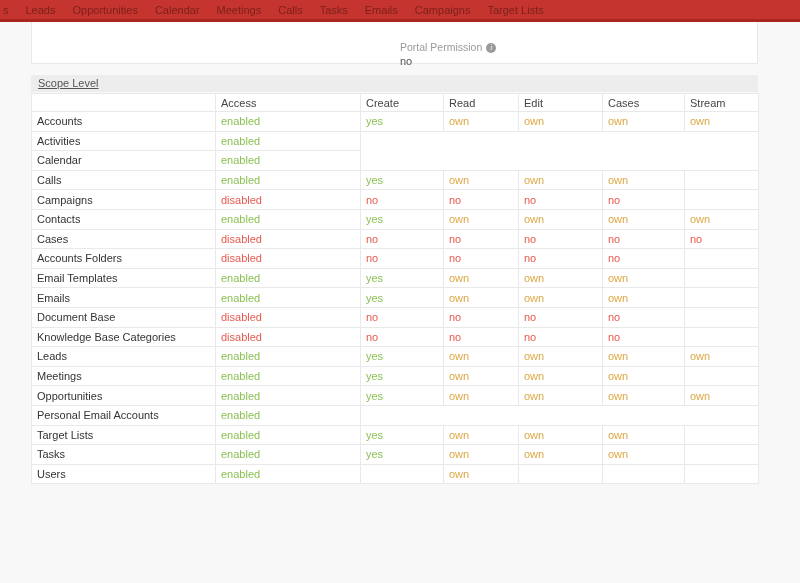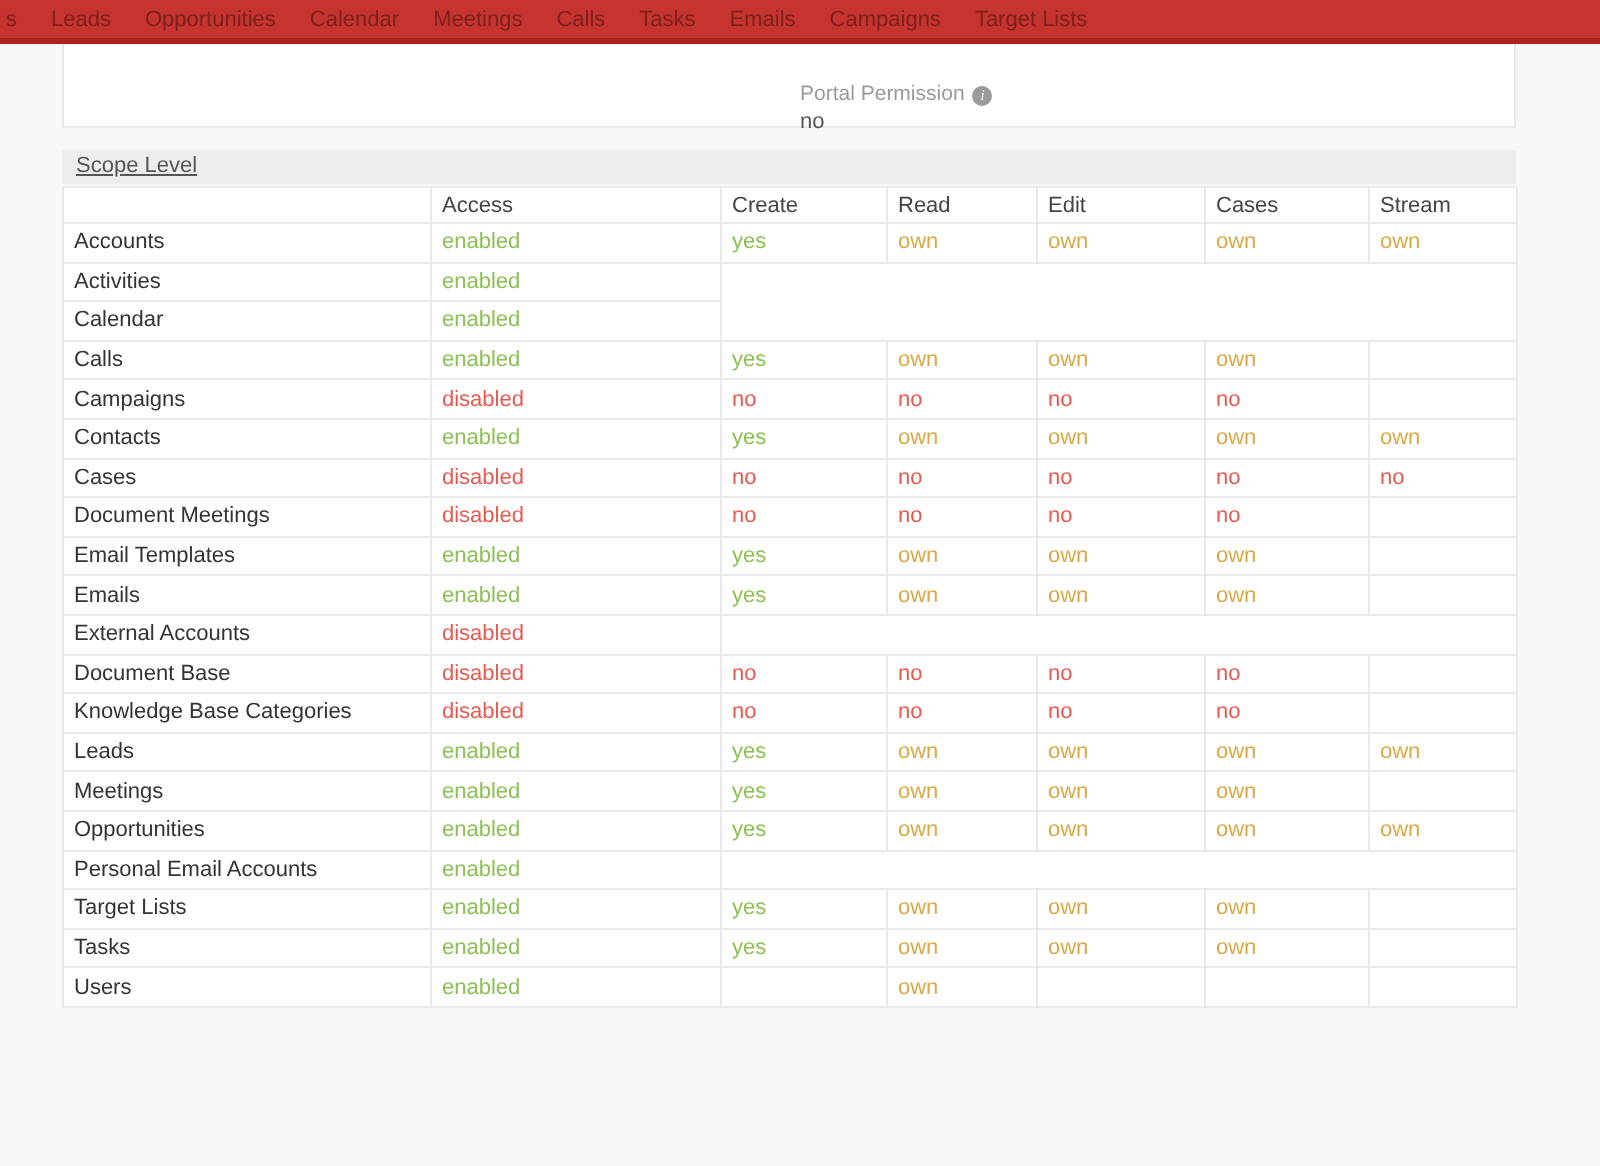--- a/index.html
+++ b/index.html
@@ -163,7 +163,7 @@
           <td class="c-danger">no</td>
         </tr>
         <tr>
-          <td class="lbl">Document Meetings</td>
+          <td class="lbl">Accounts Folders</td>
           <td class="c-danger">disabled</td>
           <td class="c-danger">no</td>
           <td class="c-danger">no</td>

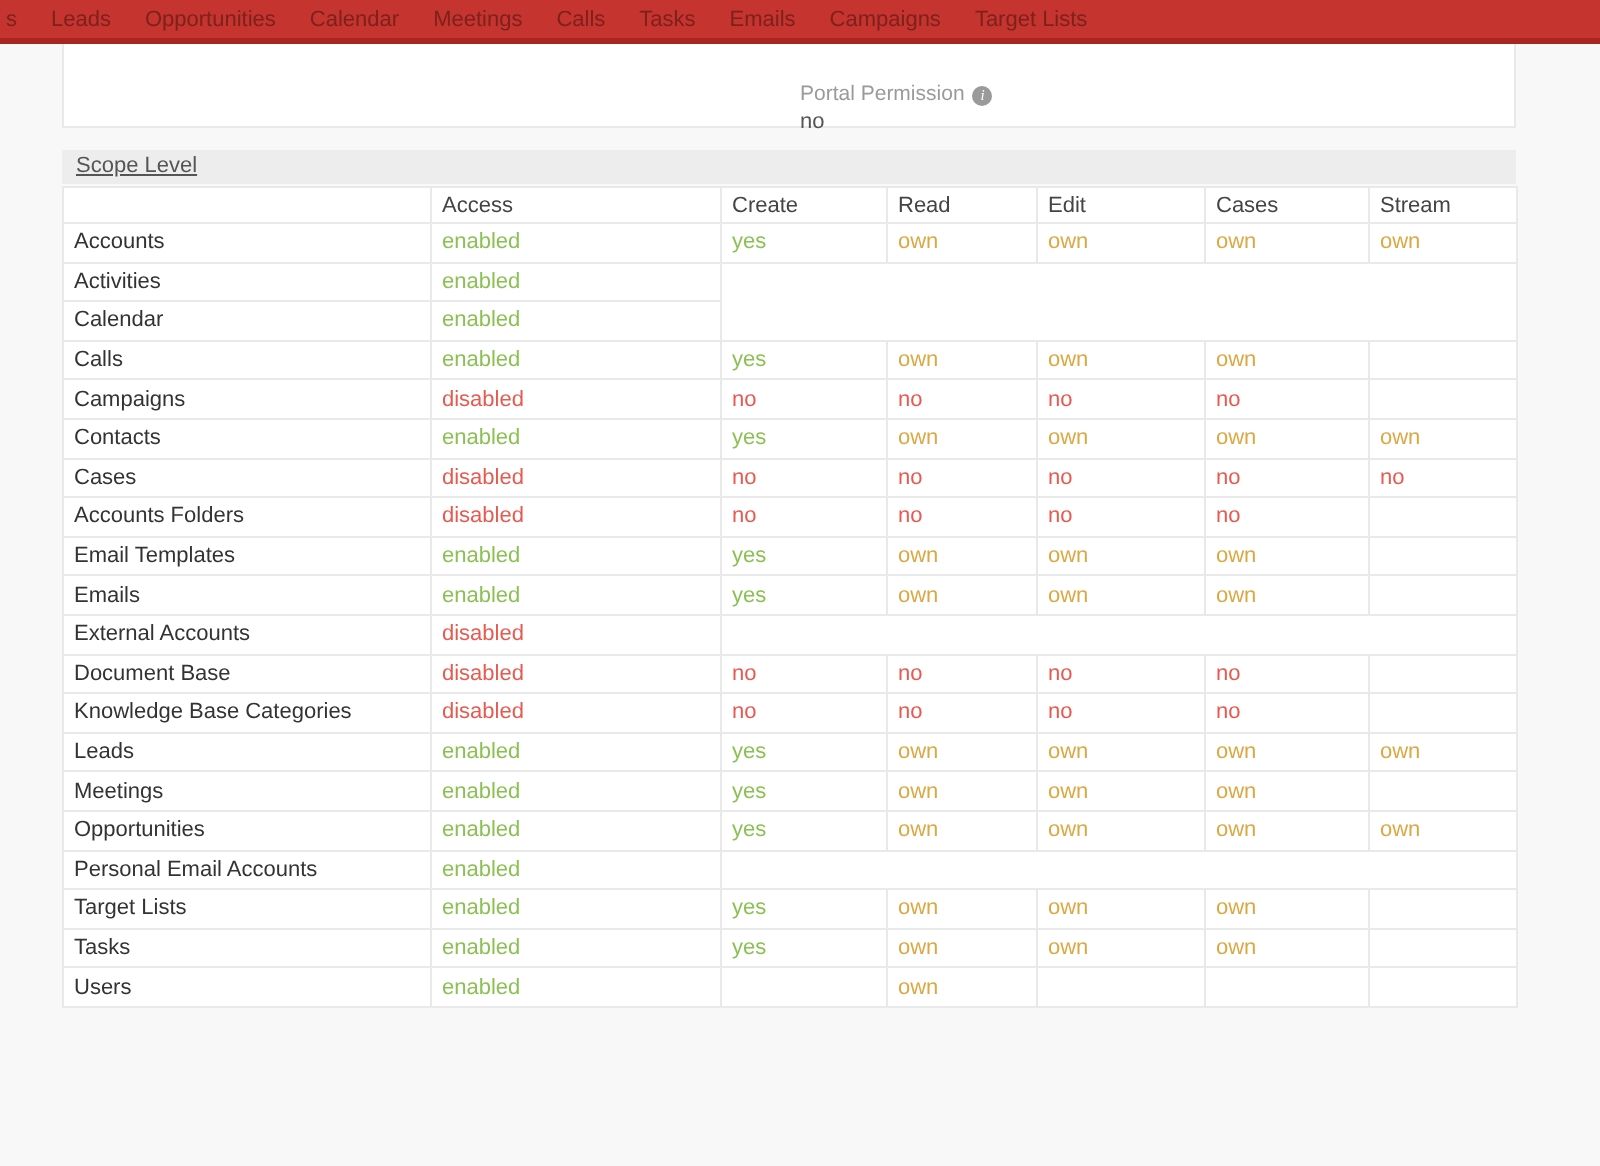--- a/index.html
+++ b/index.html
@@ -190,11 +190,6 @@
           <td></td>
         </tr>
         <tr>
-          <td class="lbl">External Accounts</td>
-          <td class="c-danger">disabled</td>
-          <td colspan="5" class="merged"></td>
-        </tr>
-        <tr>
           <td class="lbl">Document Base</td>
           <td class="c-danger">disabled</td>
           <td class="c-danger">no</td>

